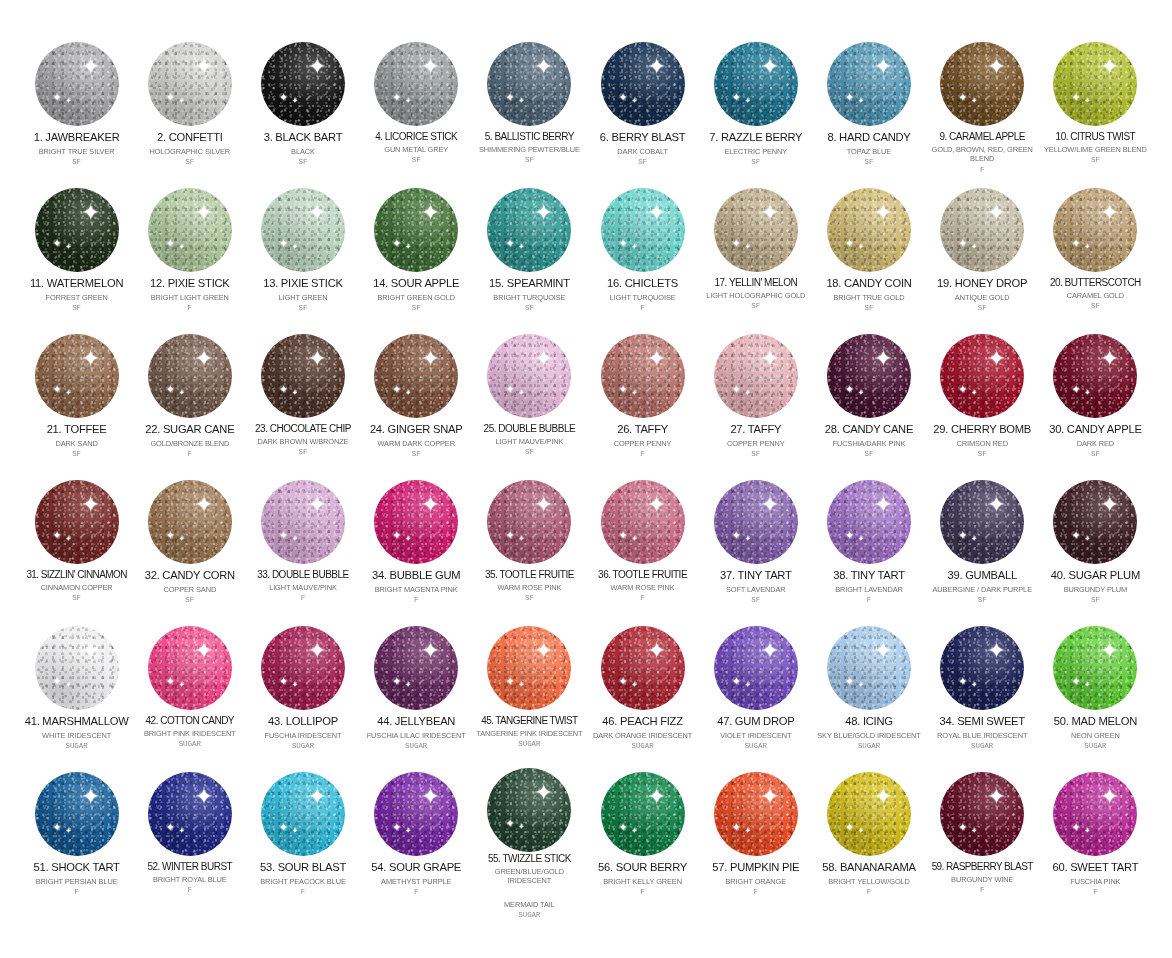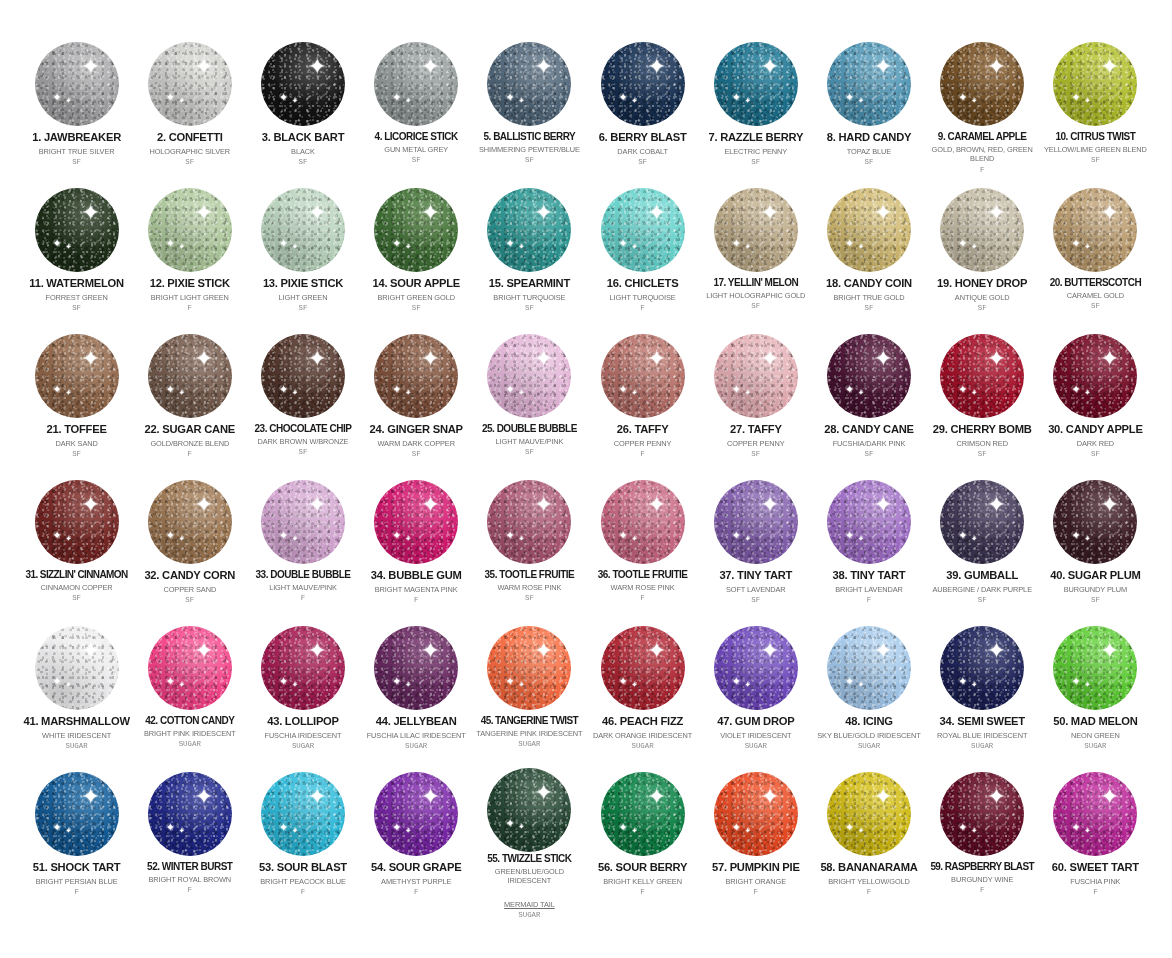--- a/index.html
+++ b/index.html
@@ -95,7 +95,7 @@
   .star-xs  { font-size: 7px;  top: 56px; left: 31px; }
 
   .name {
-    font-weight: bold;
+    font-weight: normal;
     font-size: 11.2px;
     color: #1a1a1a;
     letter-spacing: -0.25px;

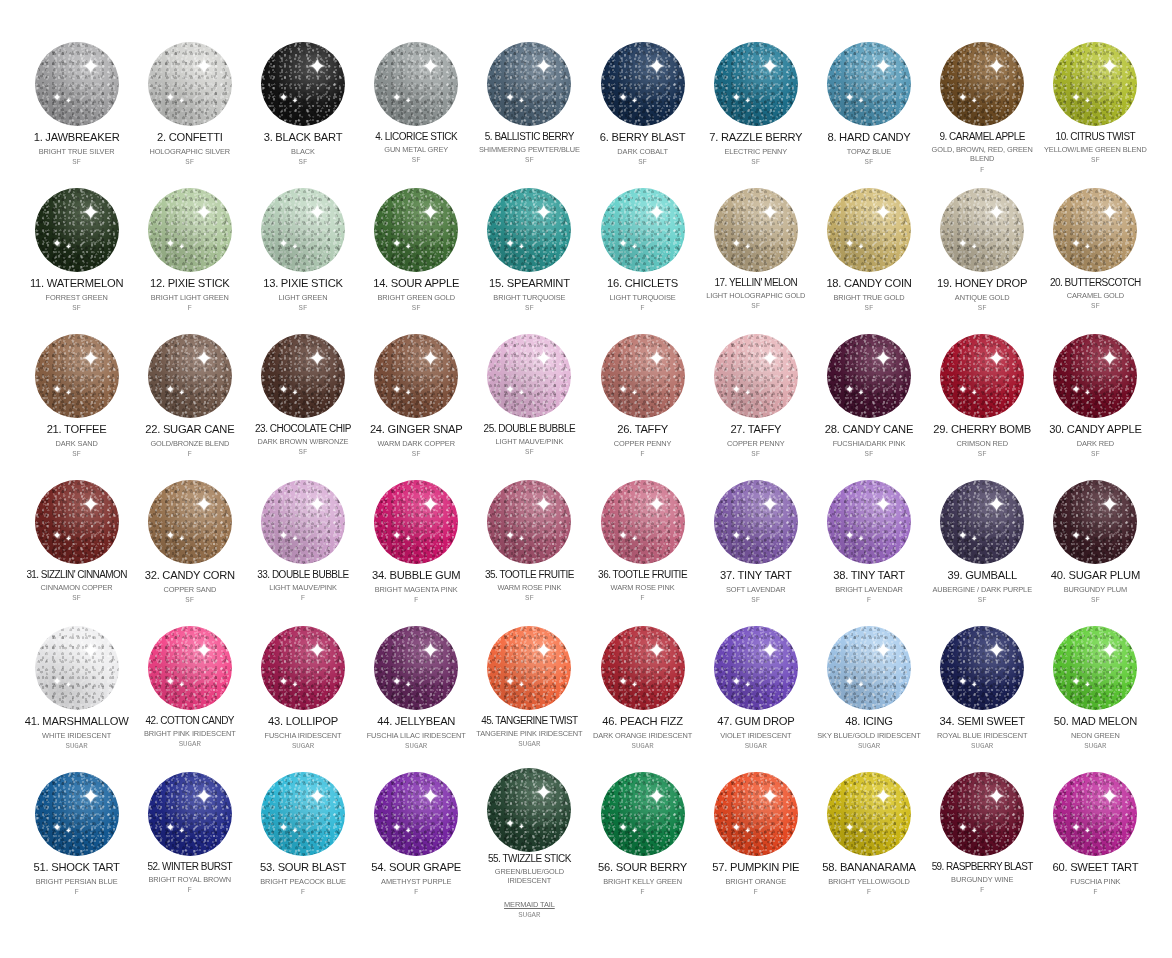--- a/index.html
+++ b/index.html
@@ -851,7 +851,7 @@
           </div>
         </div>
         <div class="name shrink">52. WINTER BURST</div>
-        <div class="desc">BRIGHT ROYAL BROWN</div>
+        <div class="desc">BRIGHT ROYAL BLUE</div>
         <div class="finish">F</div>
       </div>
       <div class="swatch-cell">

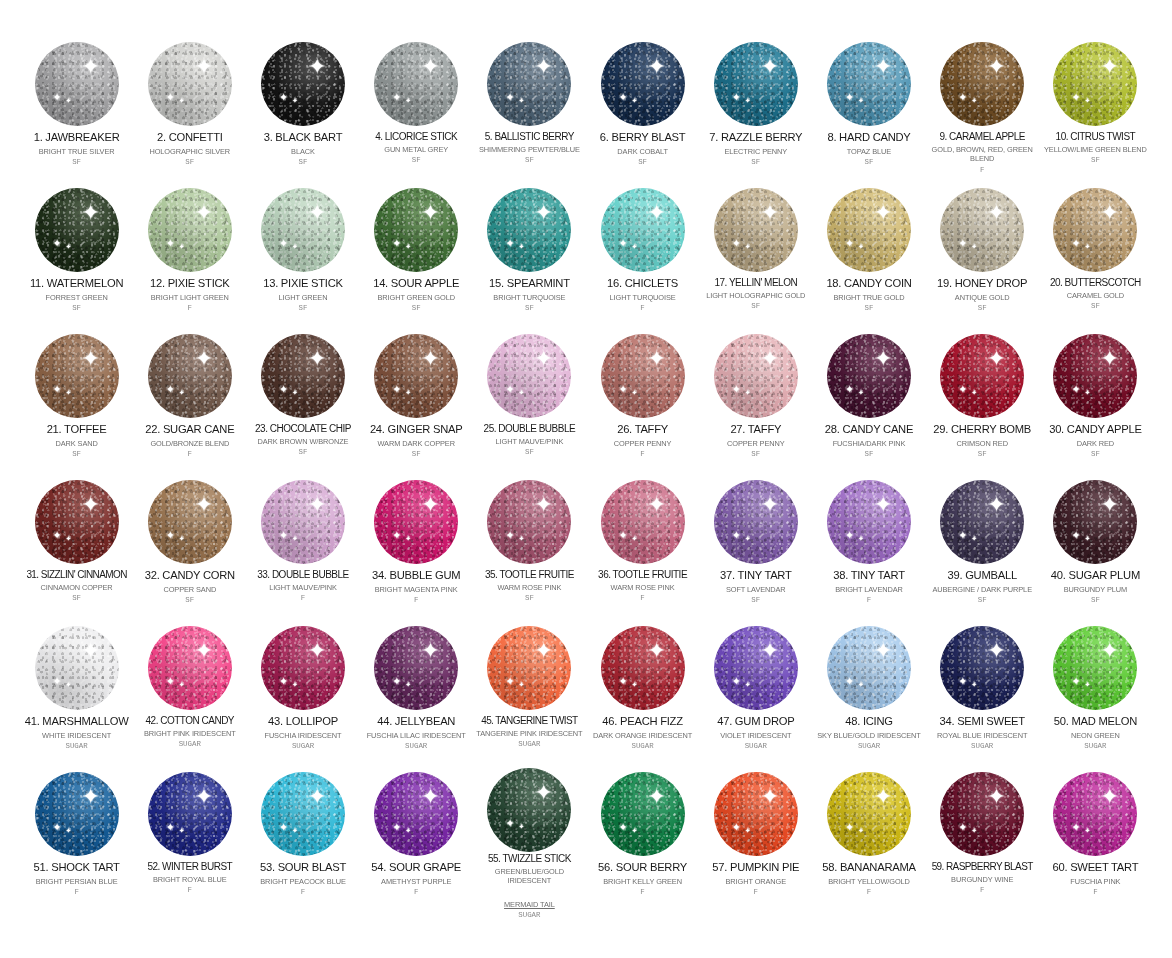--- a/index.html
+++ b/index.html
@@ -894,7 +894,7 @@
         </div>
         <div class="name shrink">55. TWIZZLE STICK</div>
         <div class="desc">GREEN/BLUE/GOLD IRIDESCENT</div>
-        <div class="desc" style="margin-top: 14px; text-decoration: underline;">MERMAID TAIL</div>
+        <div class="desc" style="margin-top: 14px;">MERMAID TAIL</div>
         <div class="finish">SUGAR</div>
       </div>
       <div class="swatch-cell">

